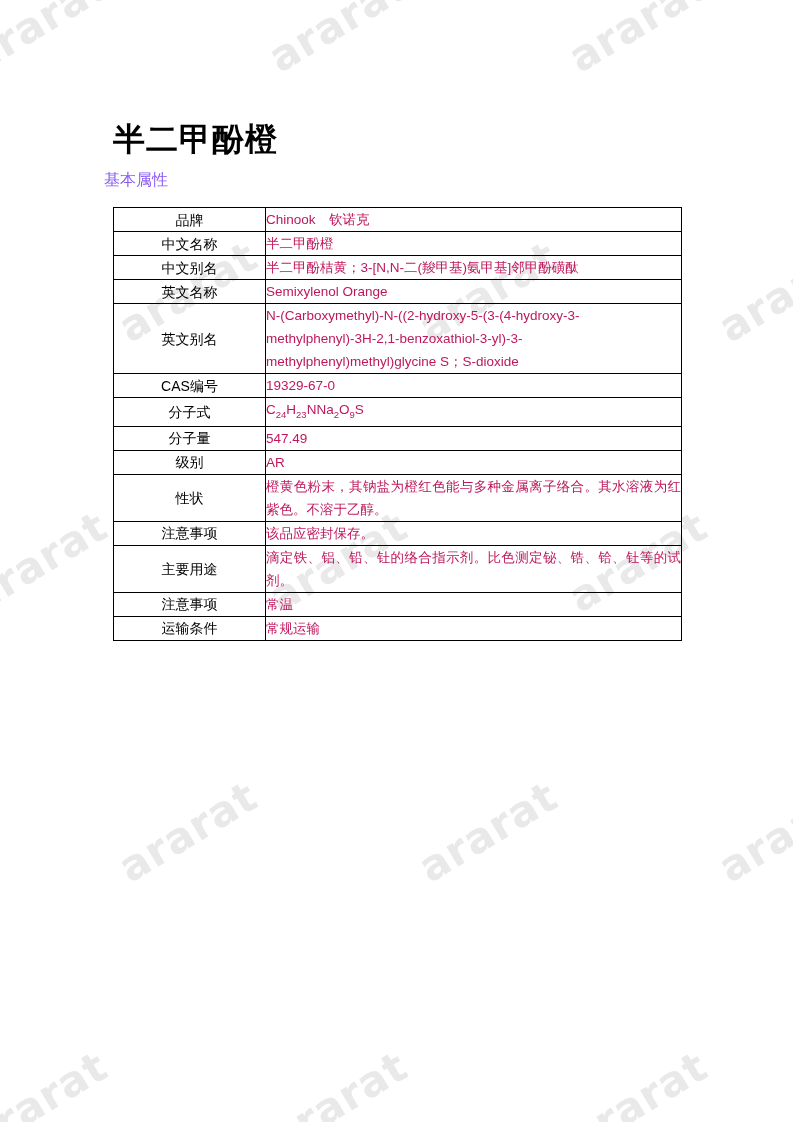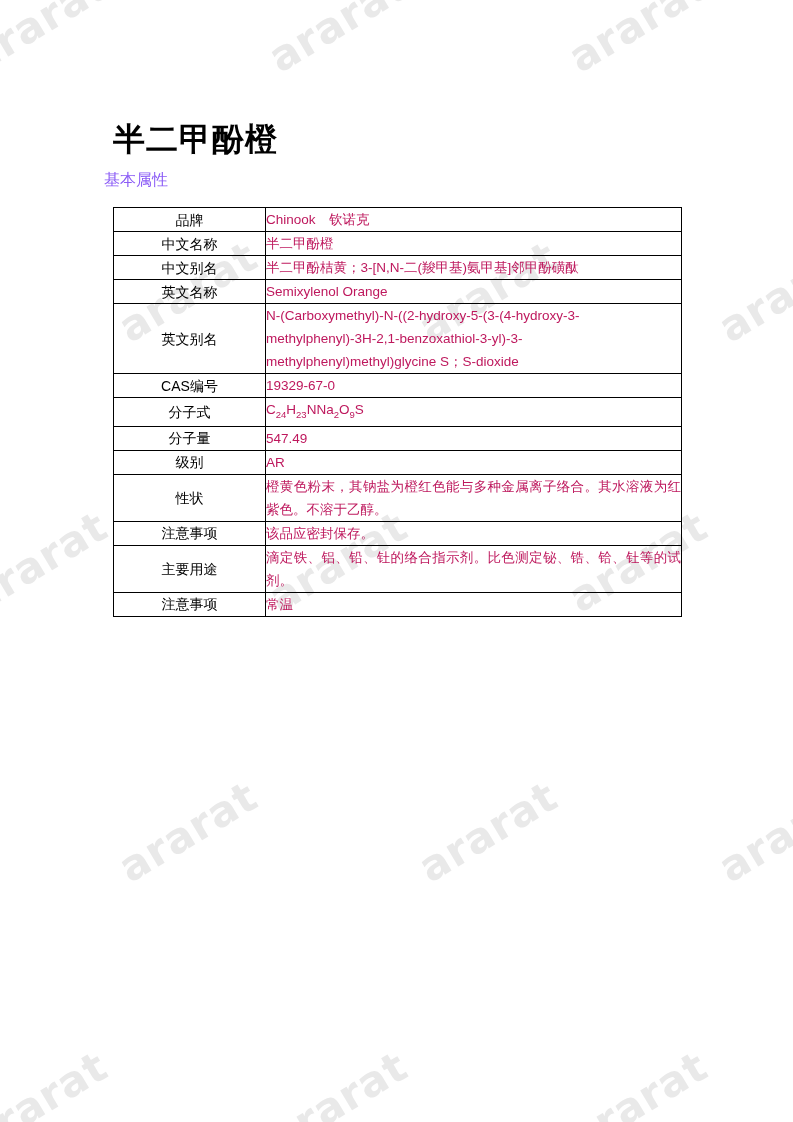--- a/index.html
+++ b/index.html
@@ -191,6 +191,10 @@
           <td class="cell-label">注意事项</td>
           <td class="cell-value">常温</td>
         </tr>
+        <tr>
+          <td class="cell-label">运输条件</td>
+          <td class="cell-value">常规运输</td>
+        </tr>
       </tbody>
   </table>
 

